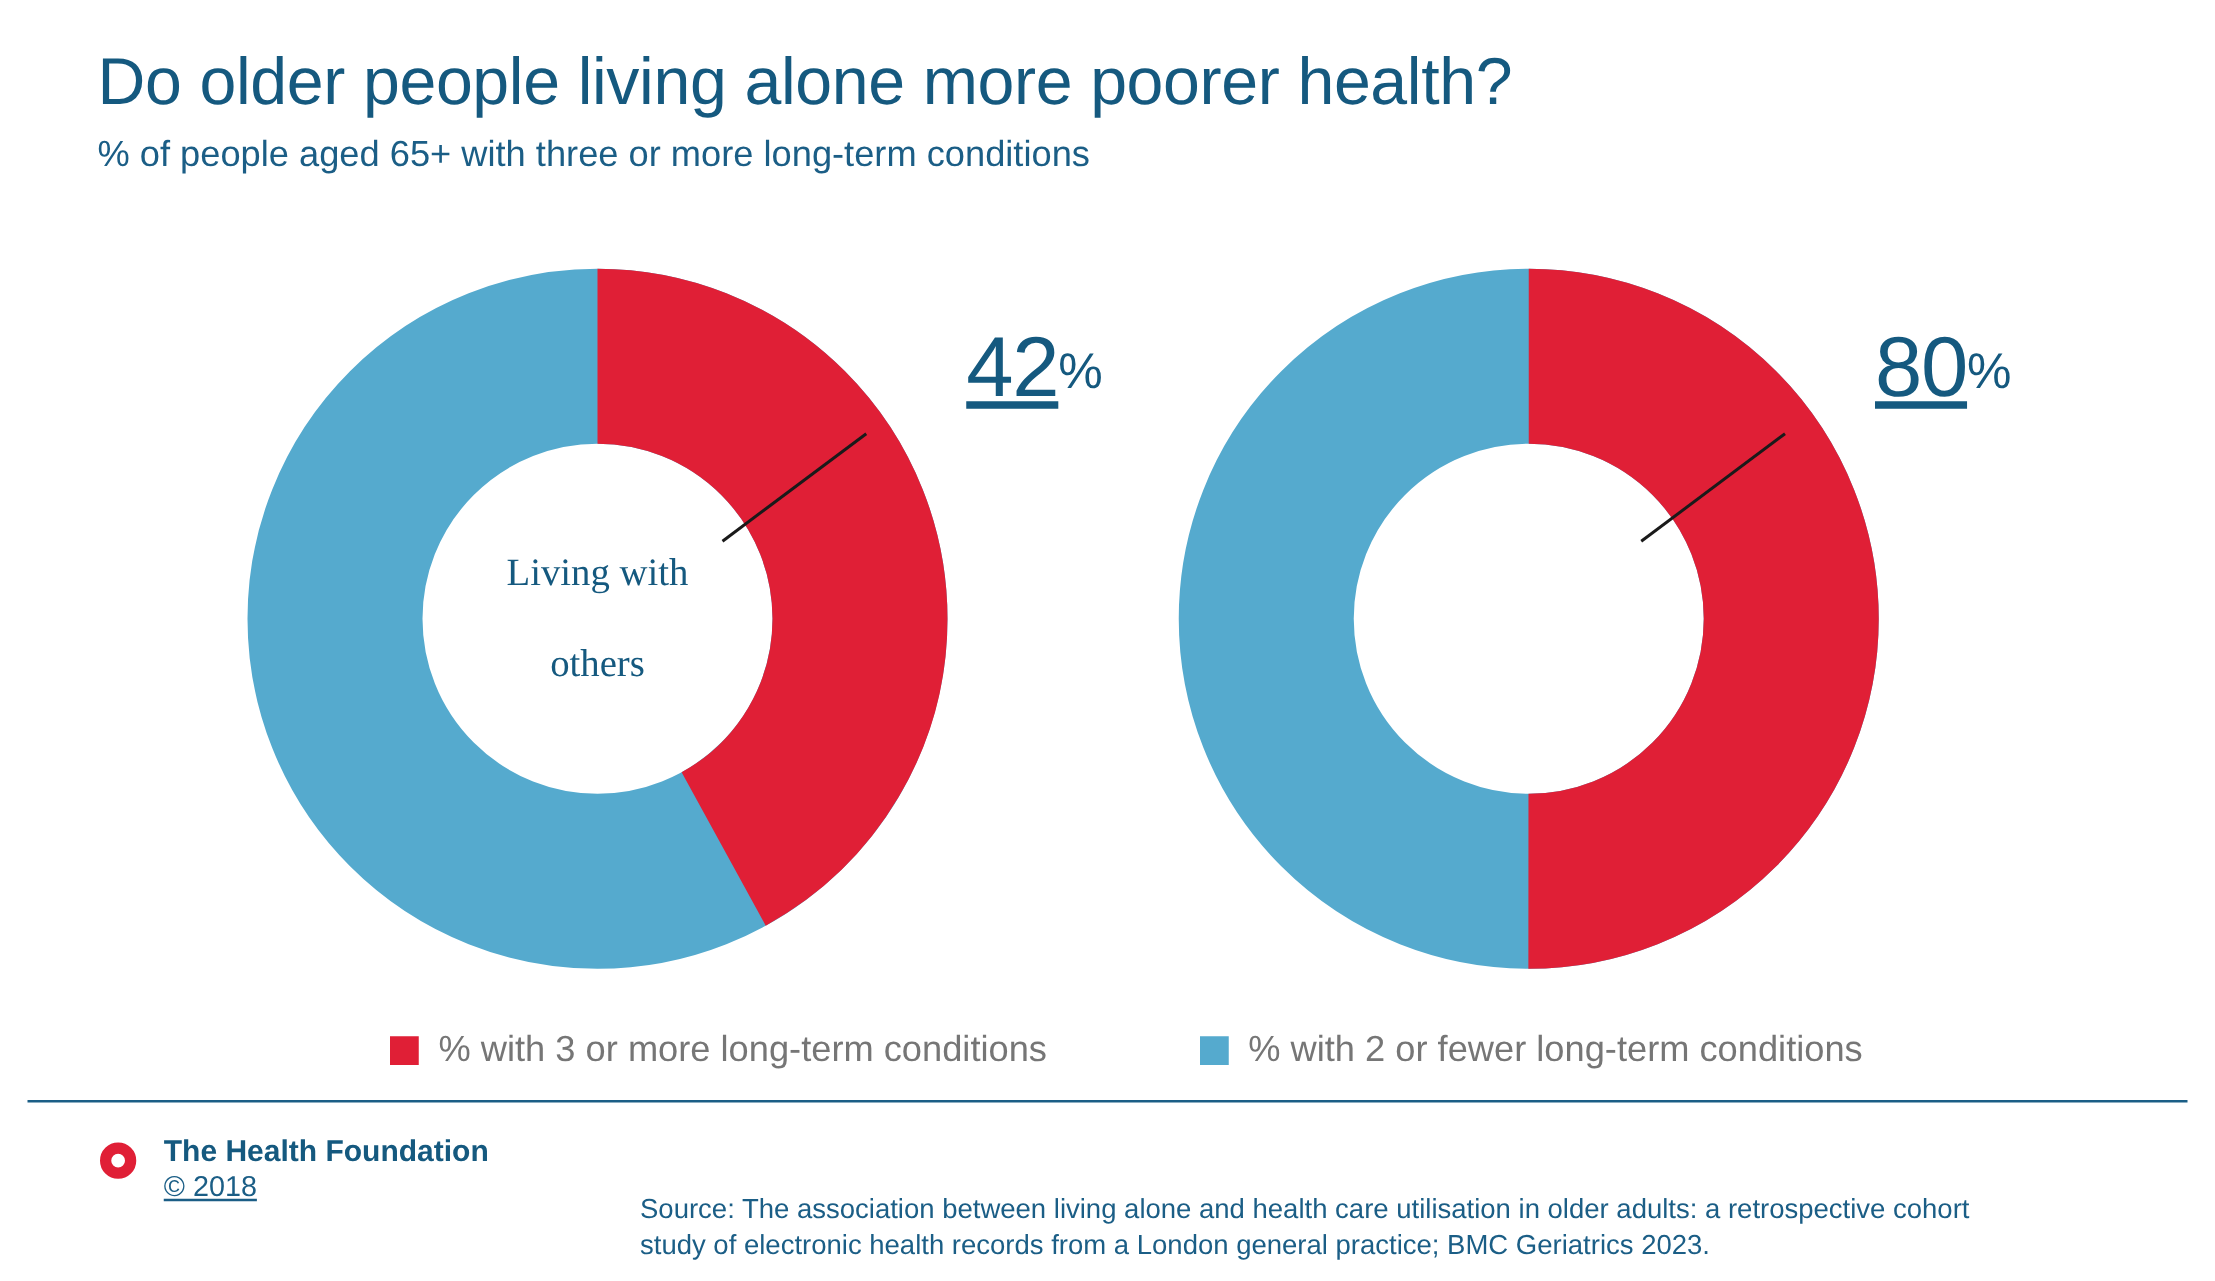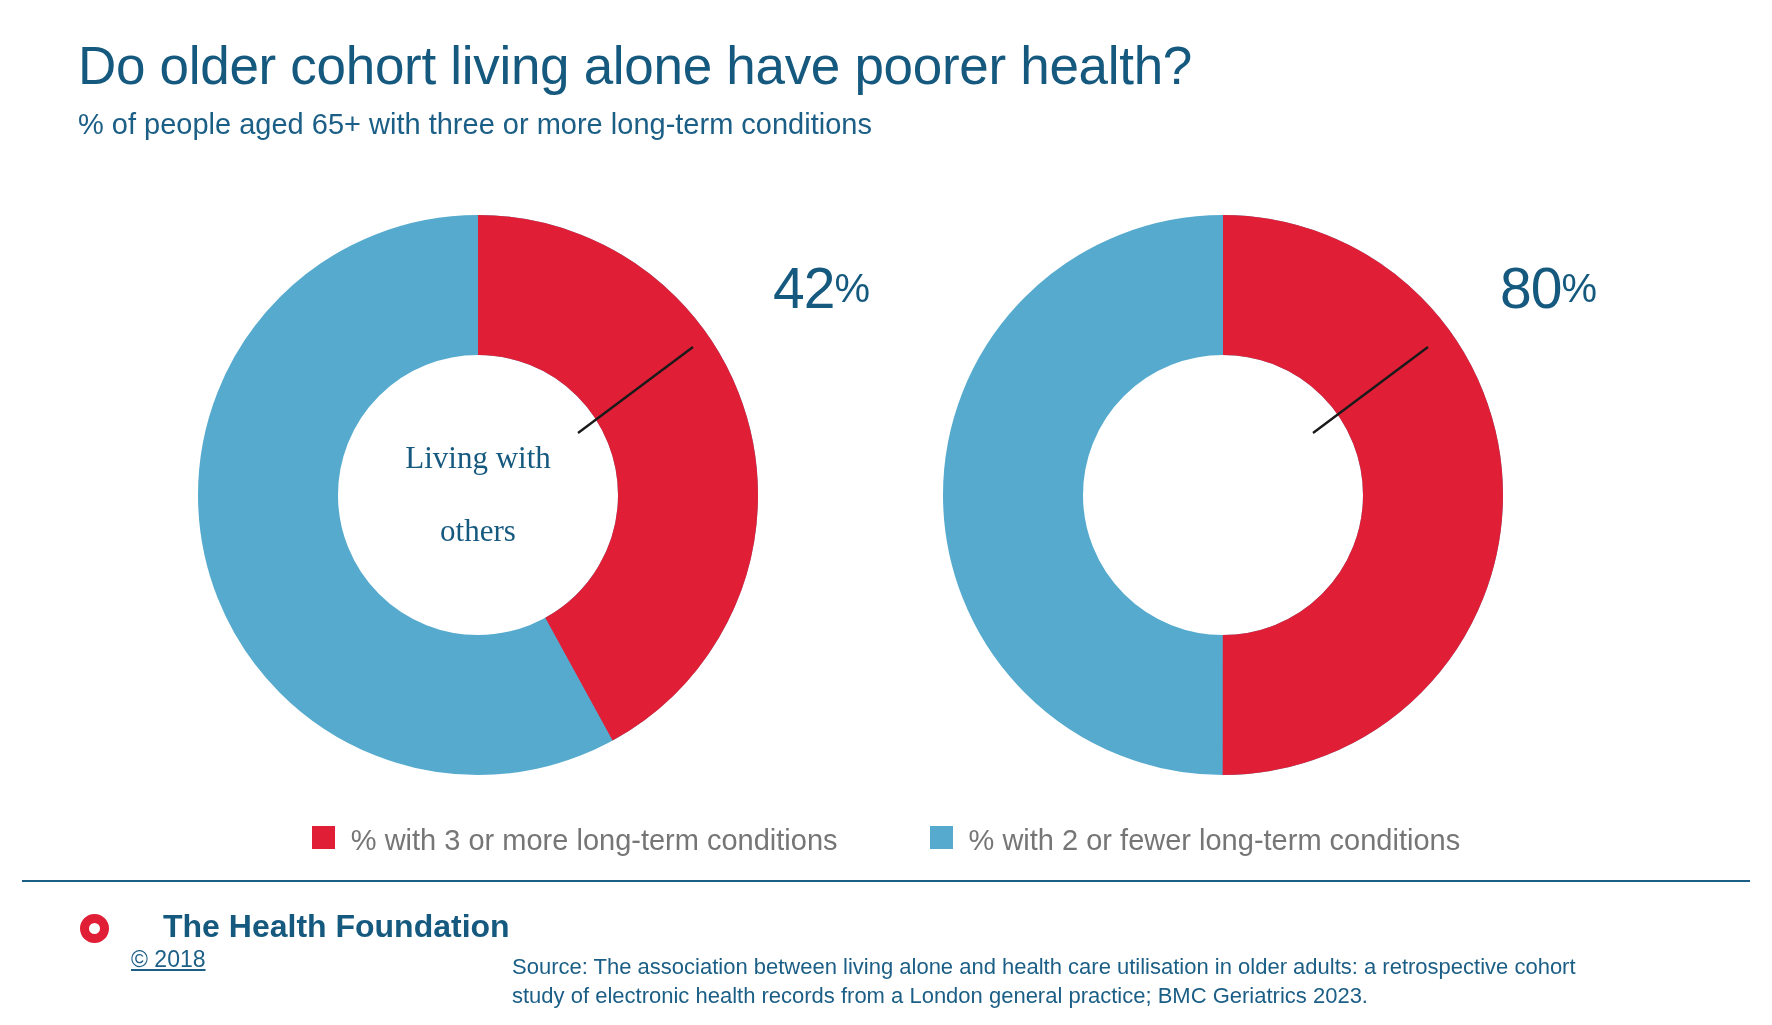--- a/index.html
+++ b/index.html
@@ -206,7 +206,7 @@
 <body>
 
 <div class="header">
-  <h1 class="chart-title">Do older cohort living alone have poorer health?</h1>
+  <h1 class="chart-title">Do older people living alone more poorer health?</h1>
   <p class="chart-subtitle">% of people aged 65+ with three or more long-term conditions</p>
 </div>
 

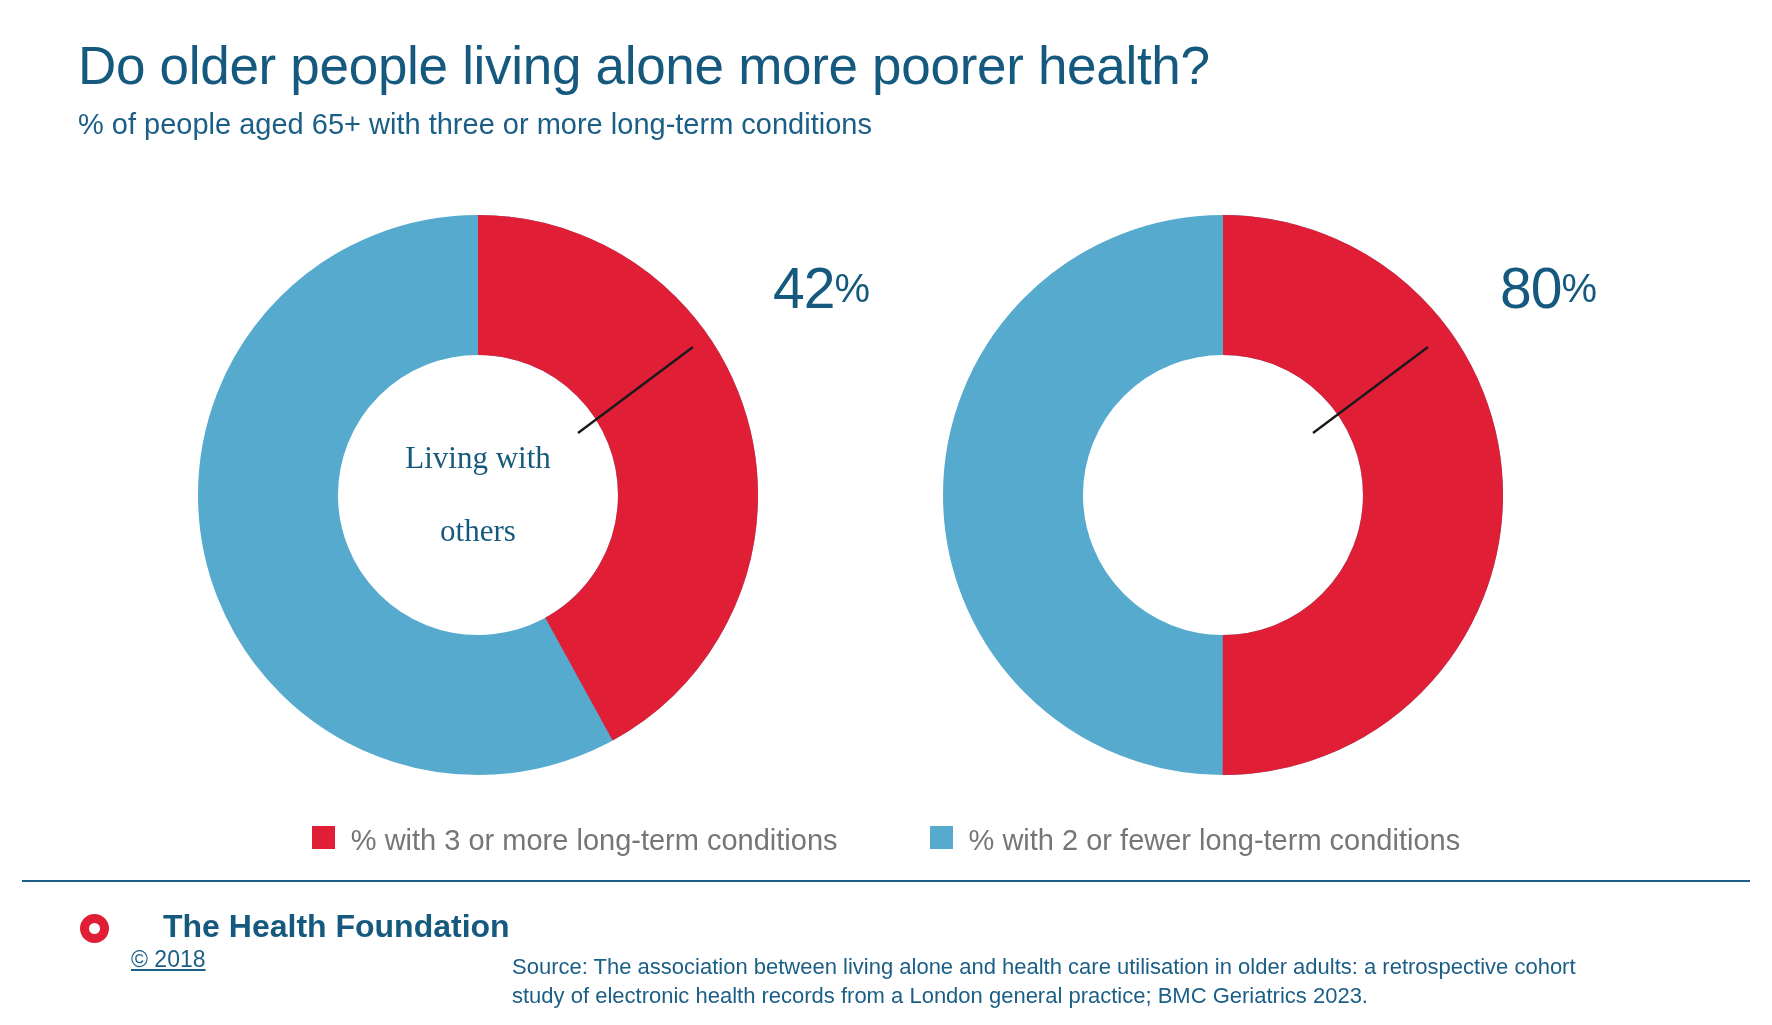--- a/index.html
+++ b/index.html
@@ -95,9 +95,10 @@
     font-weight: 400;
   }
   .callout .num {
-    font-size: 57px;
+    font-size: 68px;
     line-height: 1;
     letter-spacing: -1px;
+    text-decoration: underline;
   }
   .callout .pct {
     font-size: 40px;

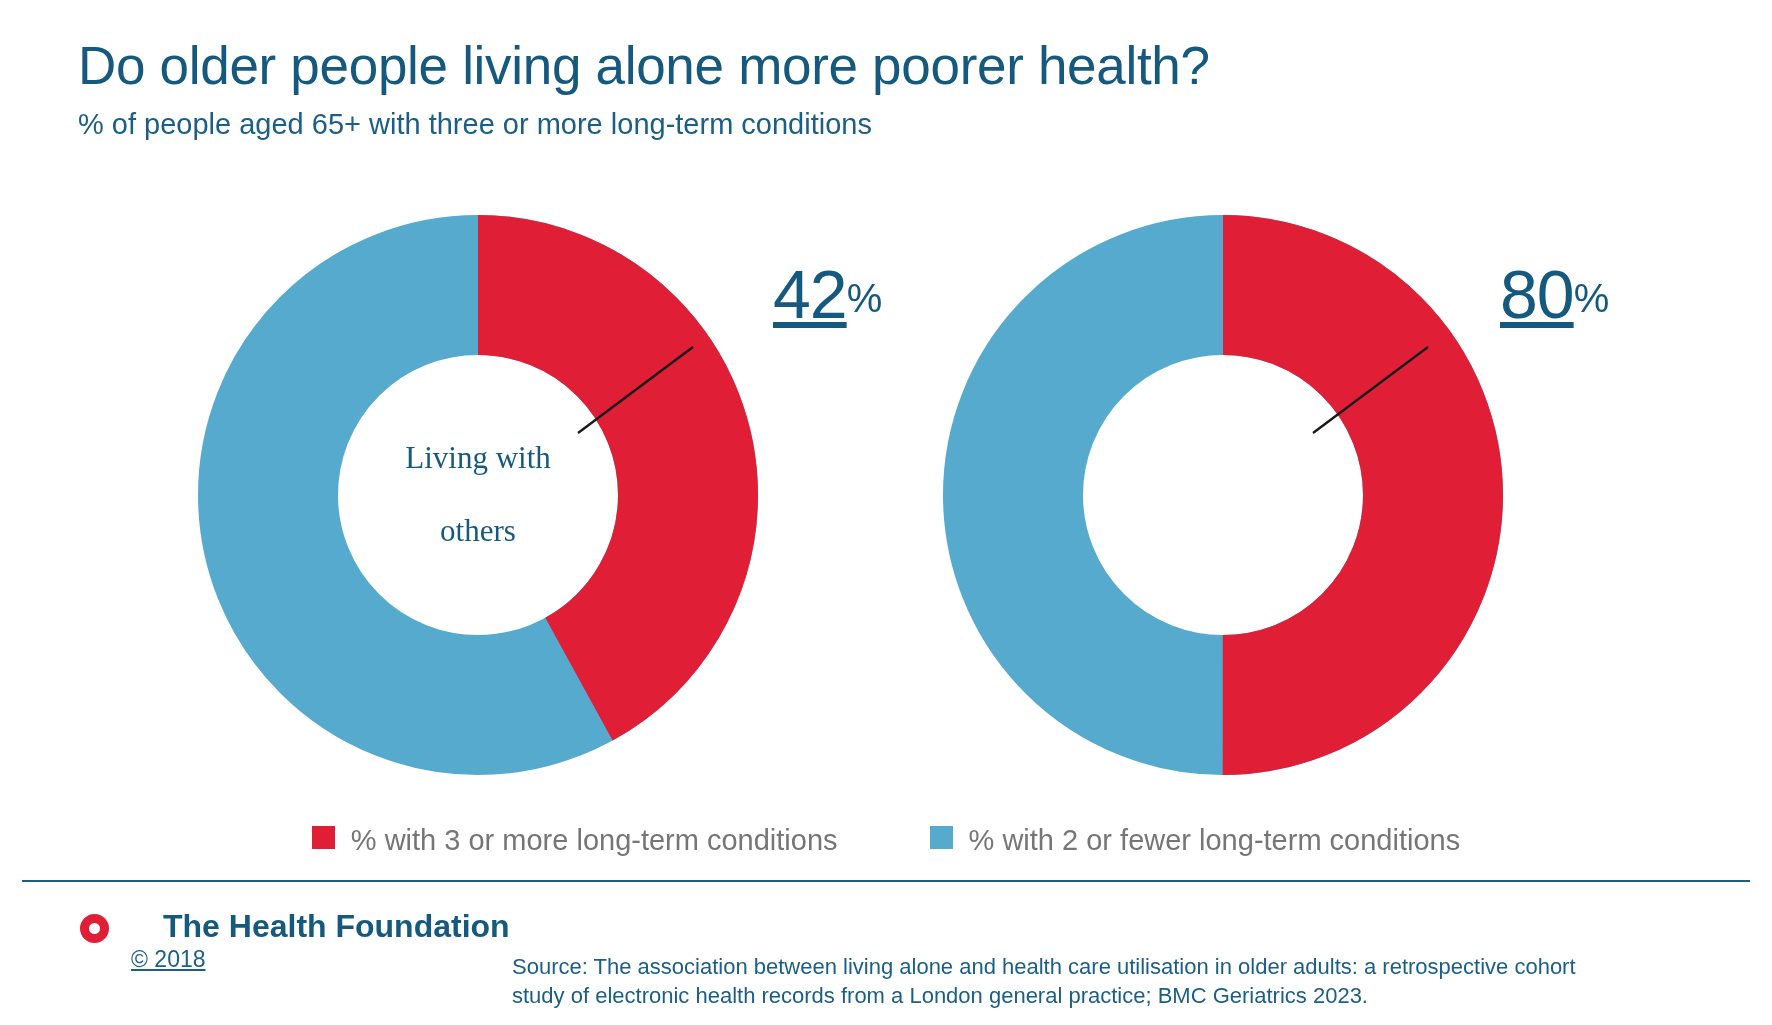--- a/index.html
+++ b/index.html
@@ -129,7 +129,9 @@
   }
   .legend-item {
     display: flex;
+    align-items: center;
     gap: 16px;
+    margin-left: 30px;
   }
   .legend-swatch {
     width: 23px;

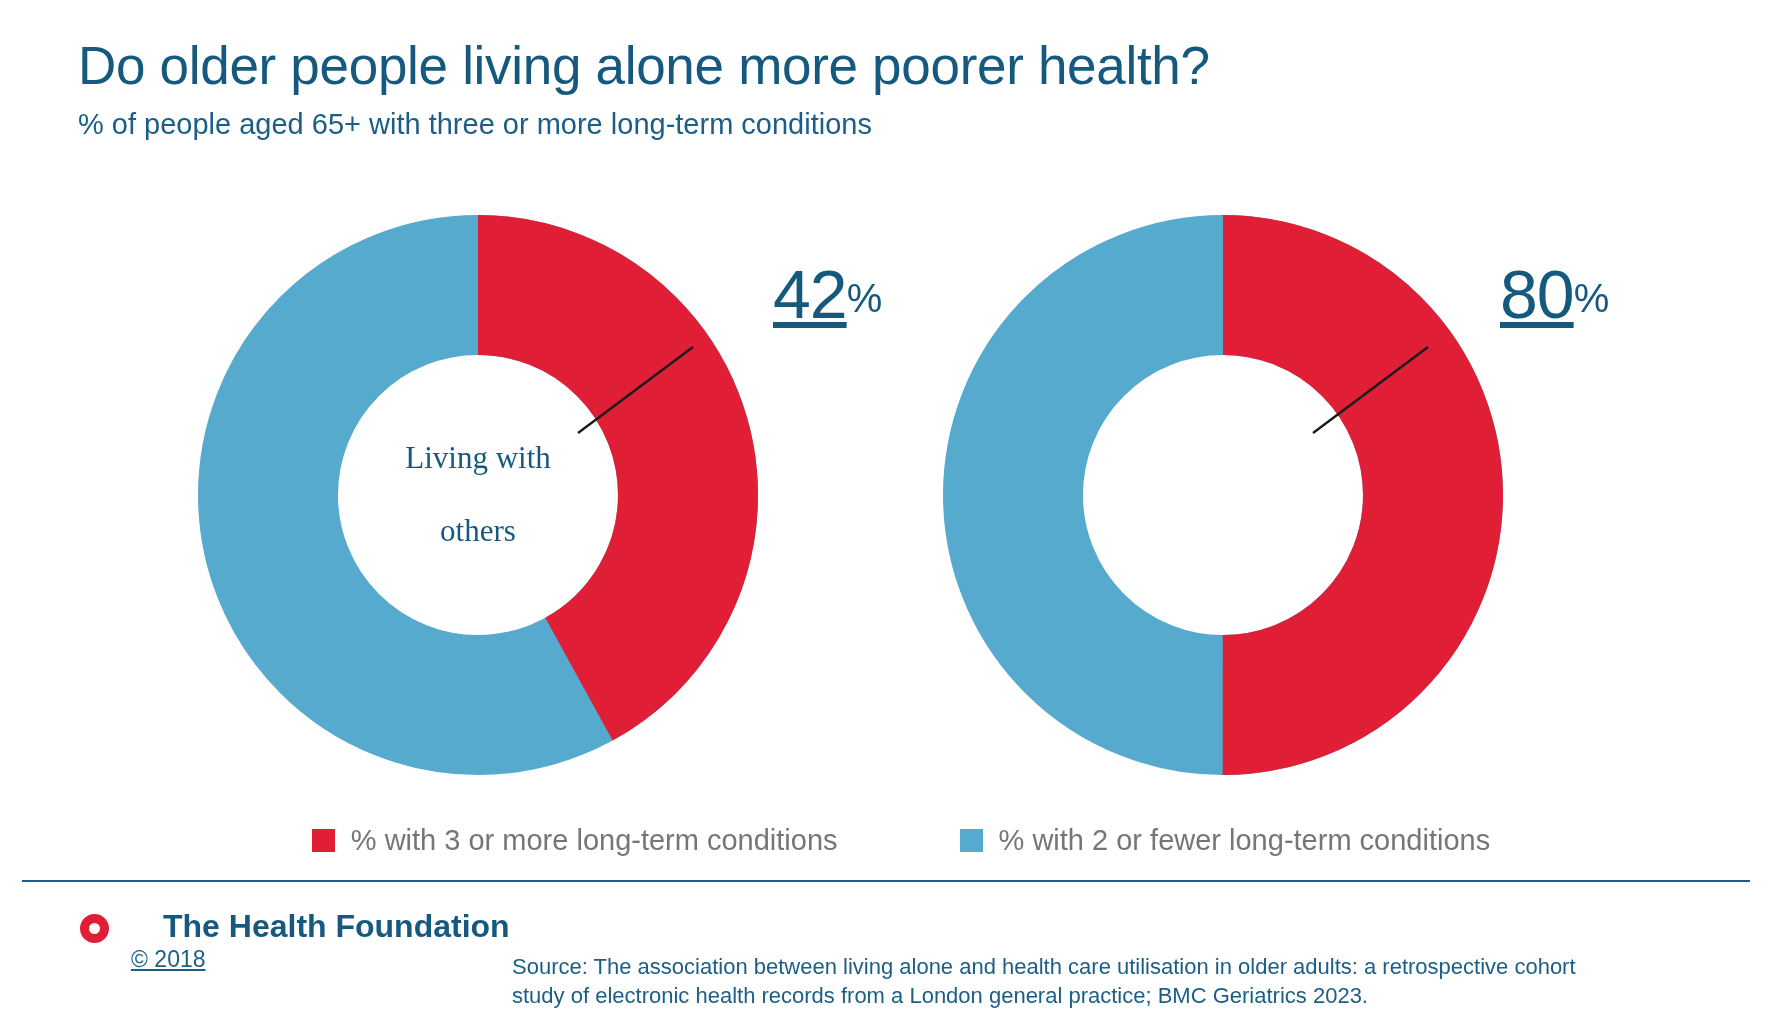--- a/index.html
+++ b/index.html
@@ -180,11 +180,10 @@
   }
   .brand-text { line-height: 1.18; }
   .brand-name {
-    font-size: 32px;
+    font-size: 24px;
     font-weight: bold;
     color: #15597f;
     white-space: nowrap;
-    margin-left: 32px;
   }
   .brand-copy {
     font-size: 23px;

